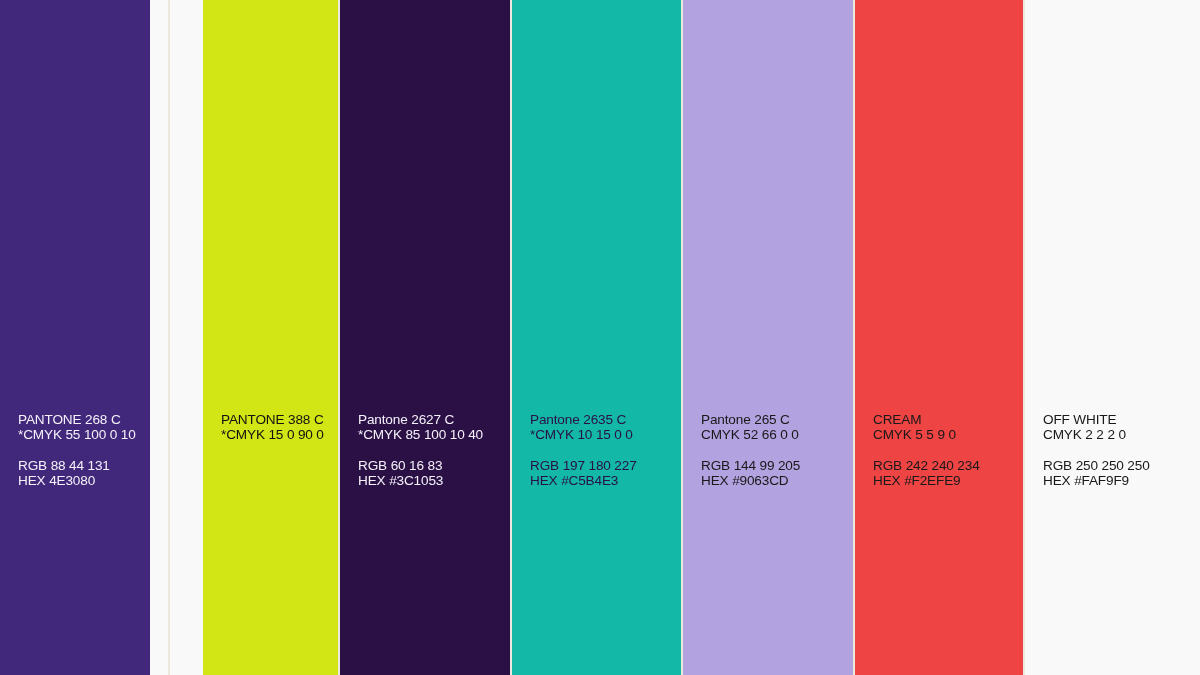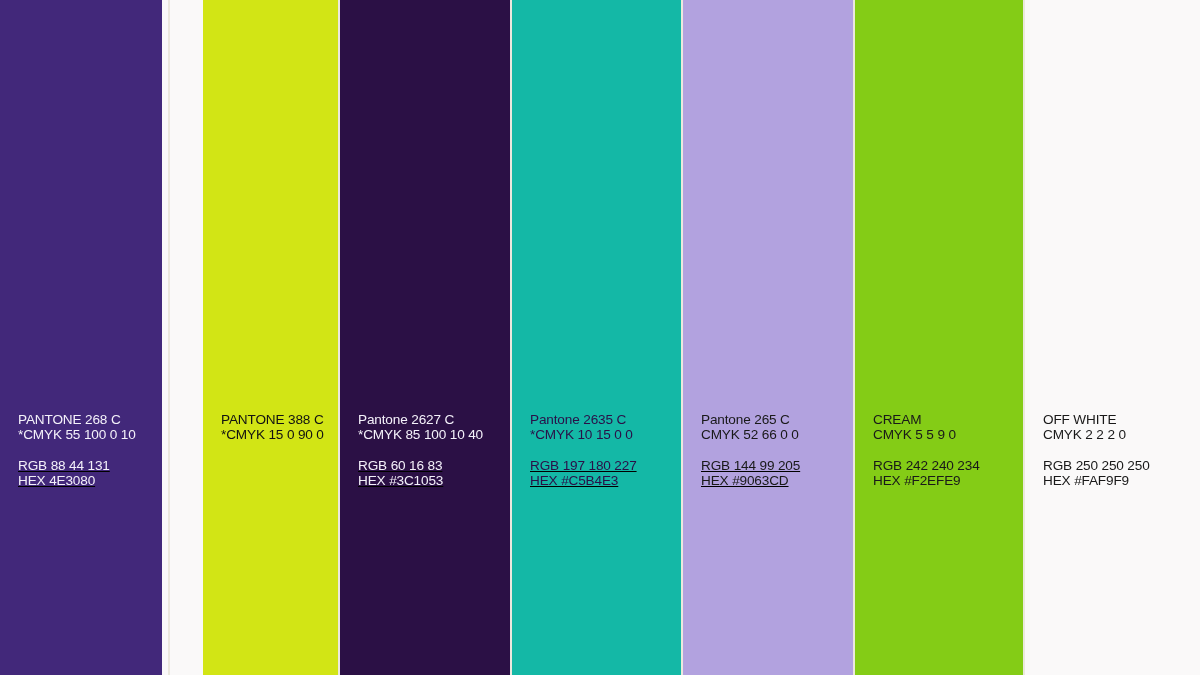--- a/index.html
+++ b/index.html
@@ -66,7 +66,7 @@
 
 <div id="palette" style="background: rgb(250, 249, 249);">
 
-  <div class="swatch txt-white" style="left: 0px; width: 162px; background: rgb(66, 40, 122);">
+  <div class="swatch txt-white" style="left: 0px; width: 150px; background: rgb(66, 40, 122);">
     <div class="info">
       <div class="group">
         <div class="line">PANTONE 268 C</div>

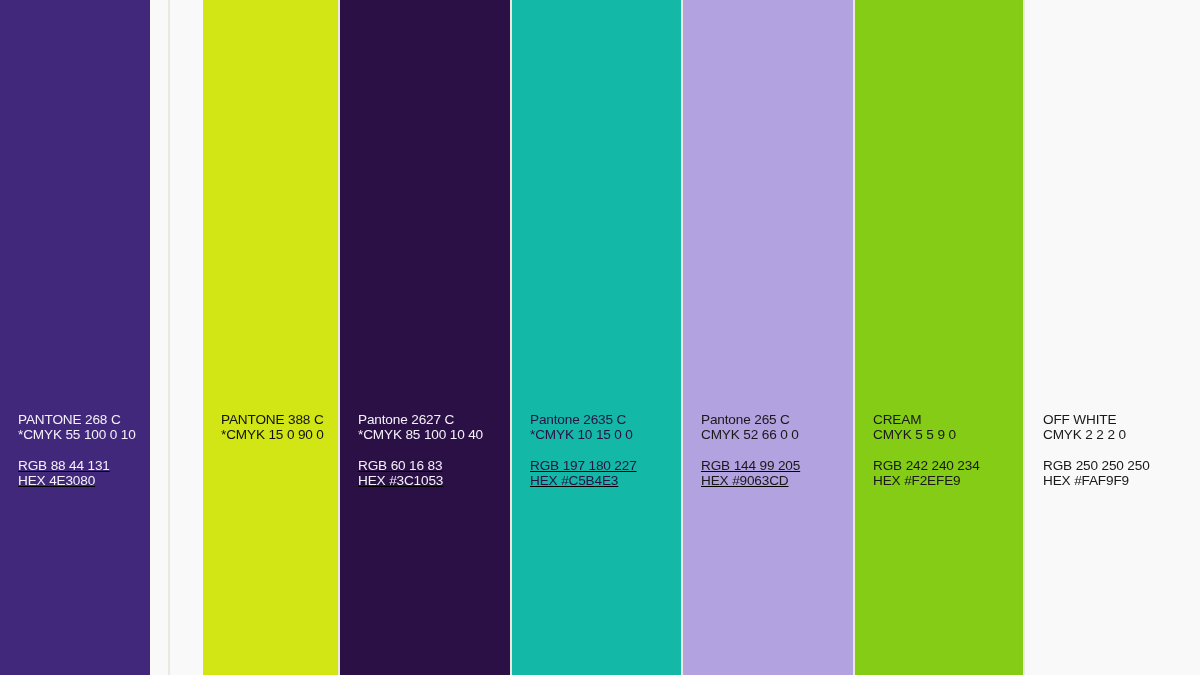--- a/index.html
+++ b/index.html
@@ -132,7 +132,7 @@
   </div>
   <div class="seam" style="left: 853px; background: rgb(235, 232, 222);"></div>
 
-  <div class="swatch txt-ink" style="left: 855px; width: 170px; background: #84cc16;">
+  <div class="swatch txt-ink" style="left: 855px; width: 170px; background: #ef4444;">
     <div class="info">
       <div class="group">
         <div class="line">CREAM</div>

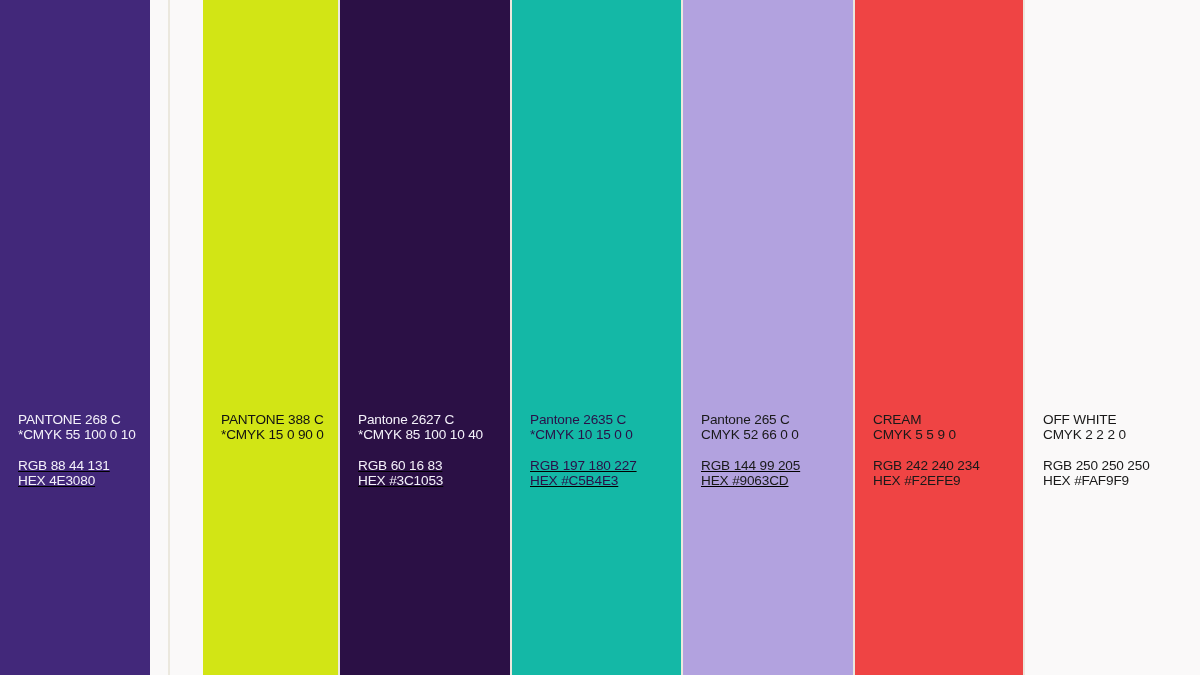--- a/index.html
+++ b/index.html
@@ -43,7 +43,6 @@
   }
   .group.second {
     margin-top: 15px;
-    text-decoration: underline;
   }
   .group.tight {
     margin-top: 15px;

